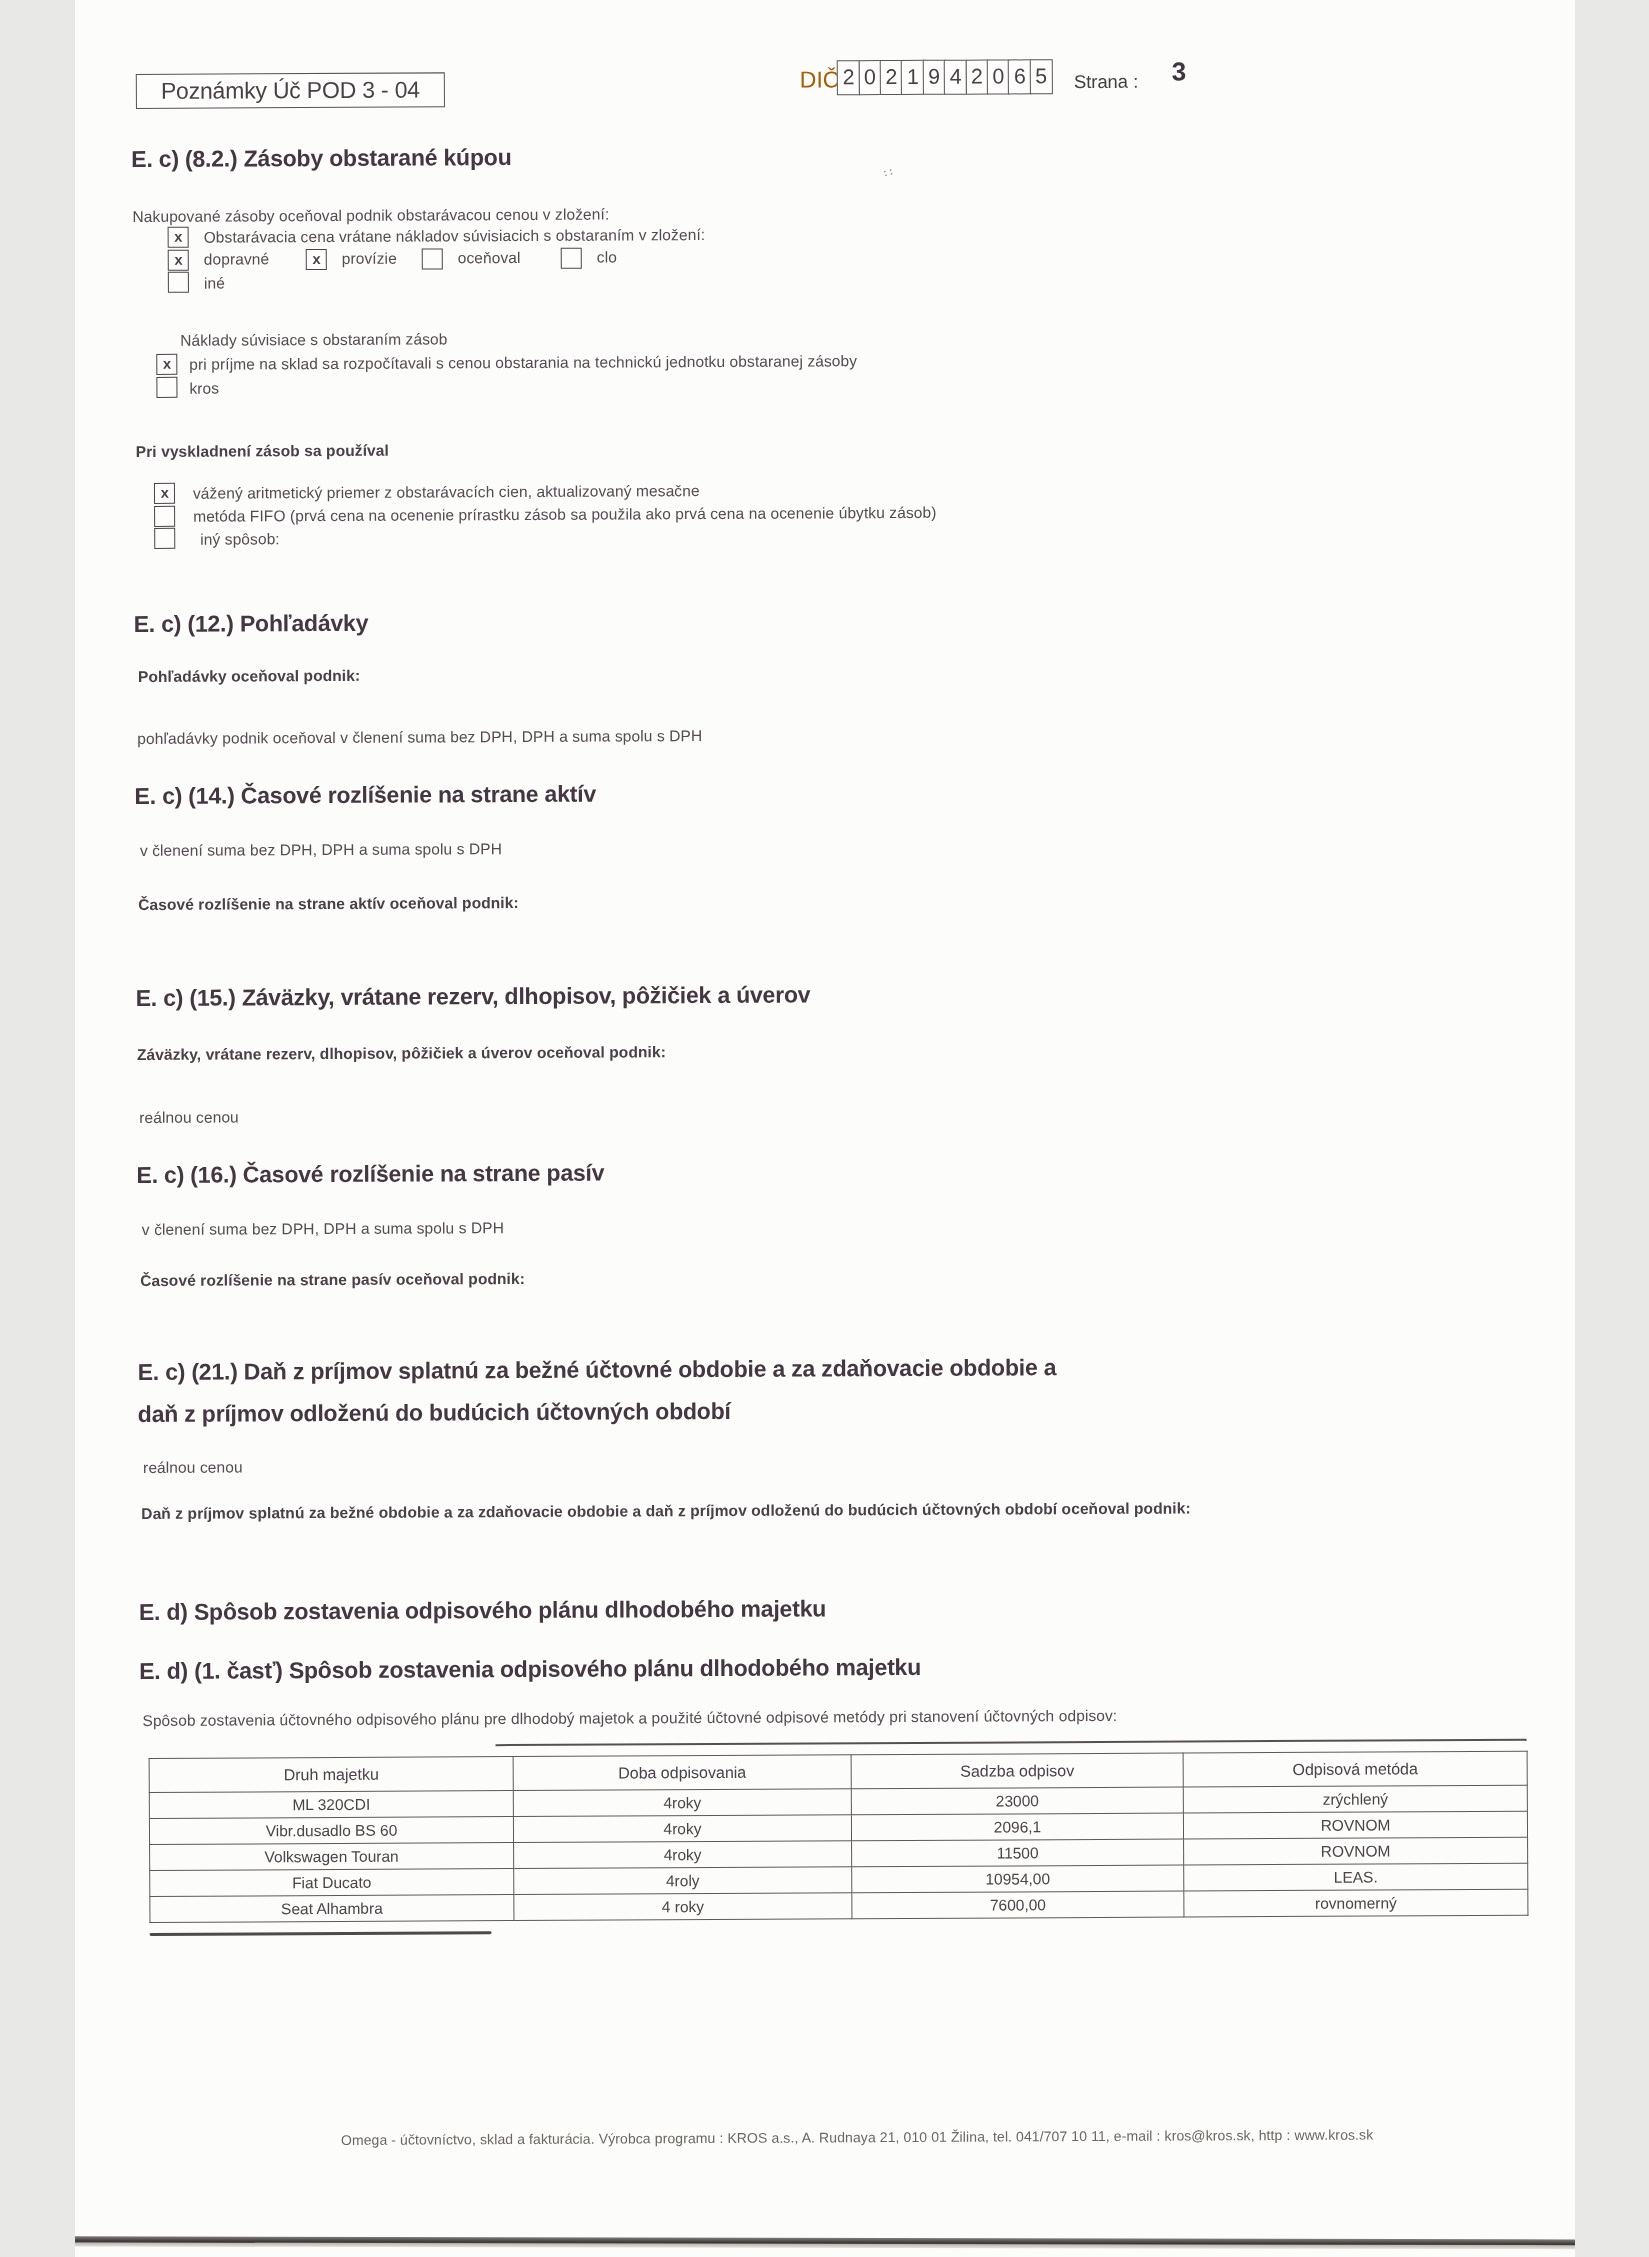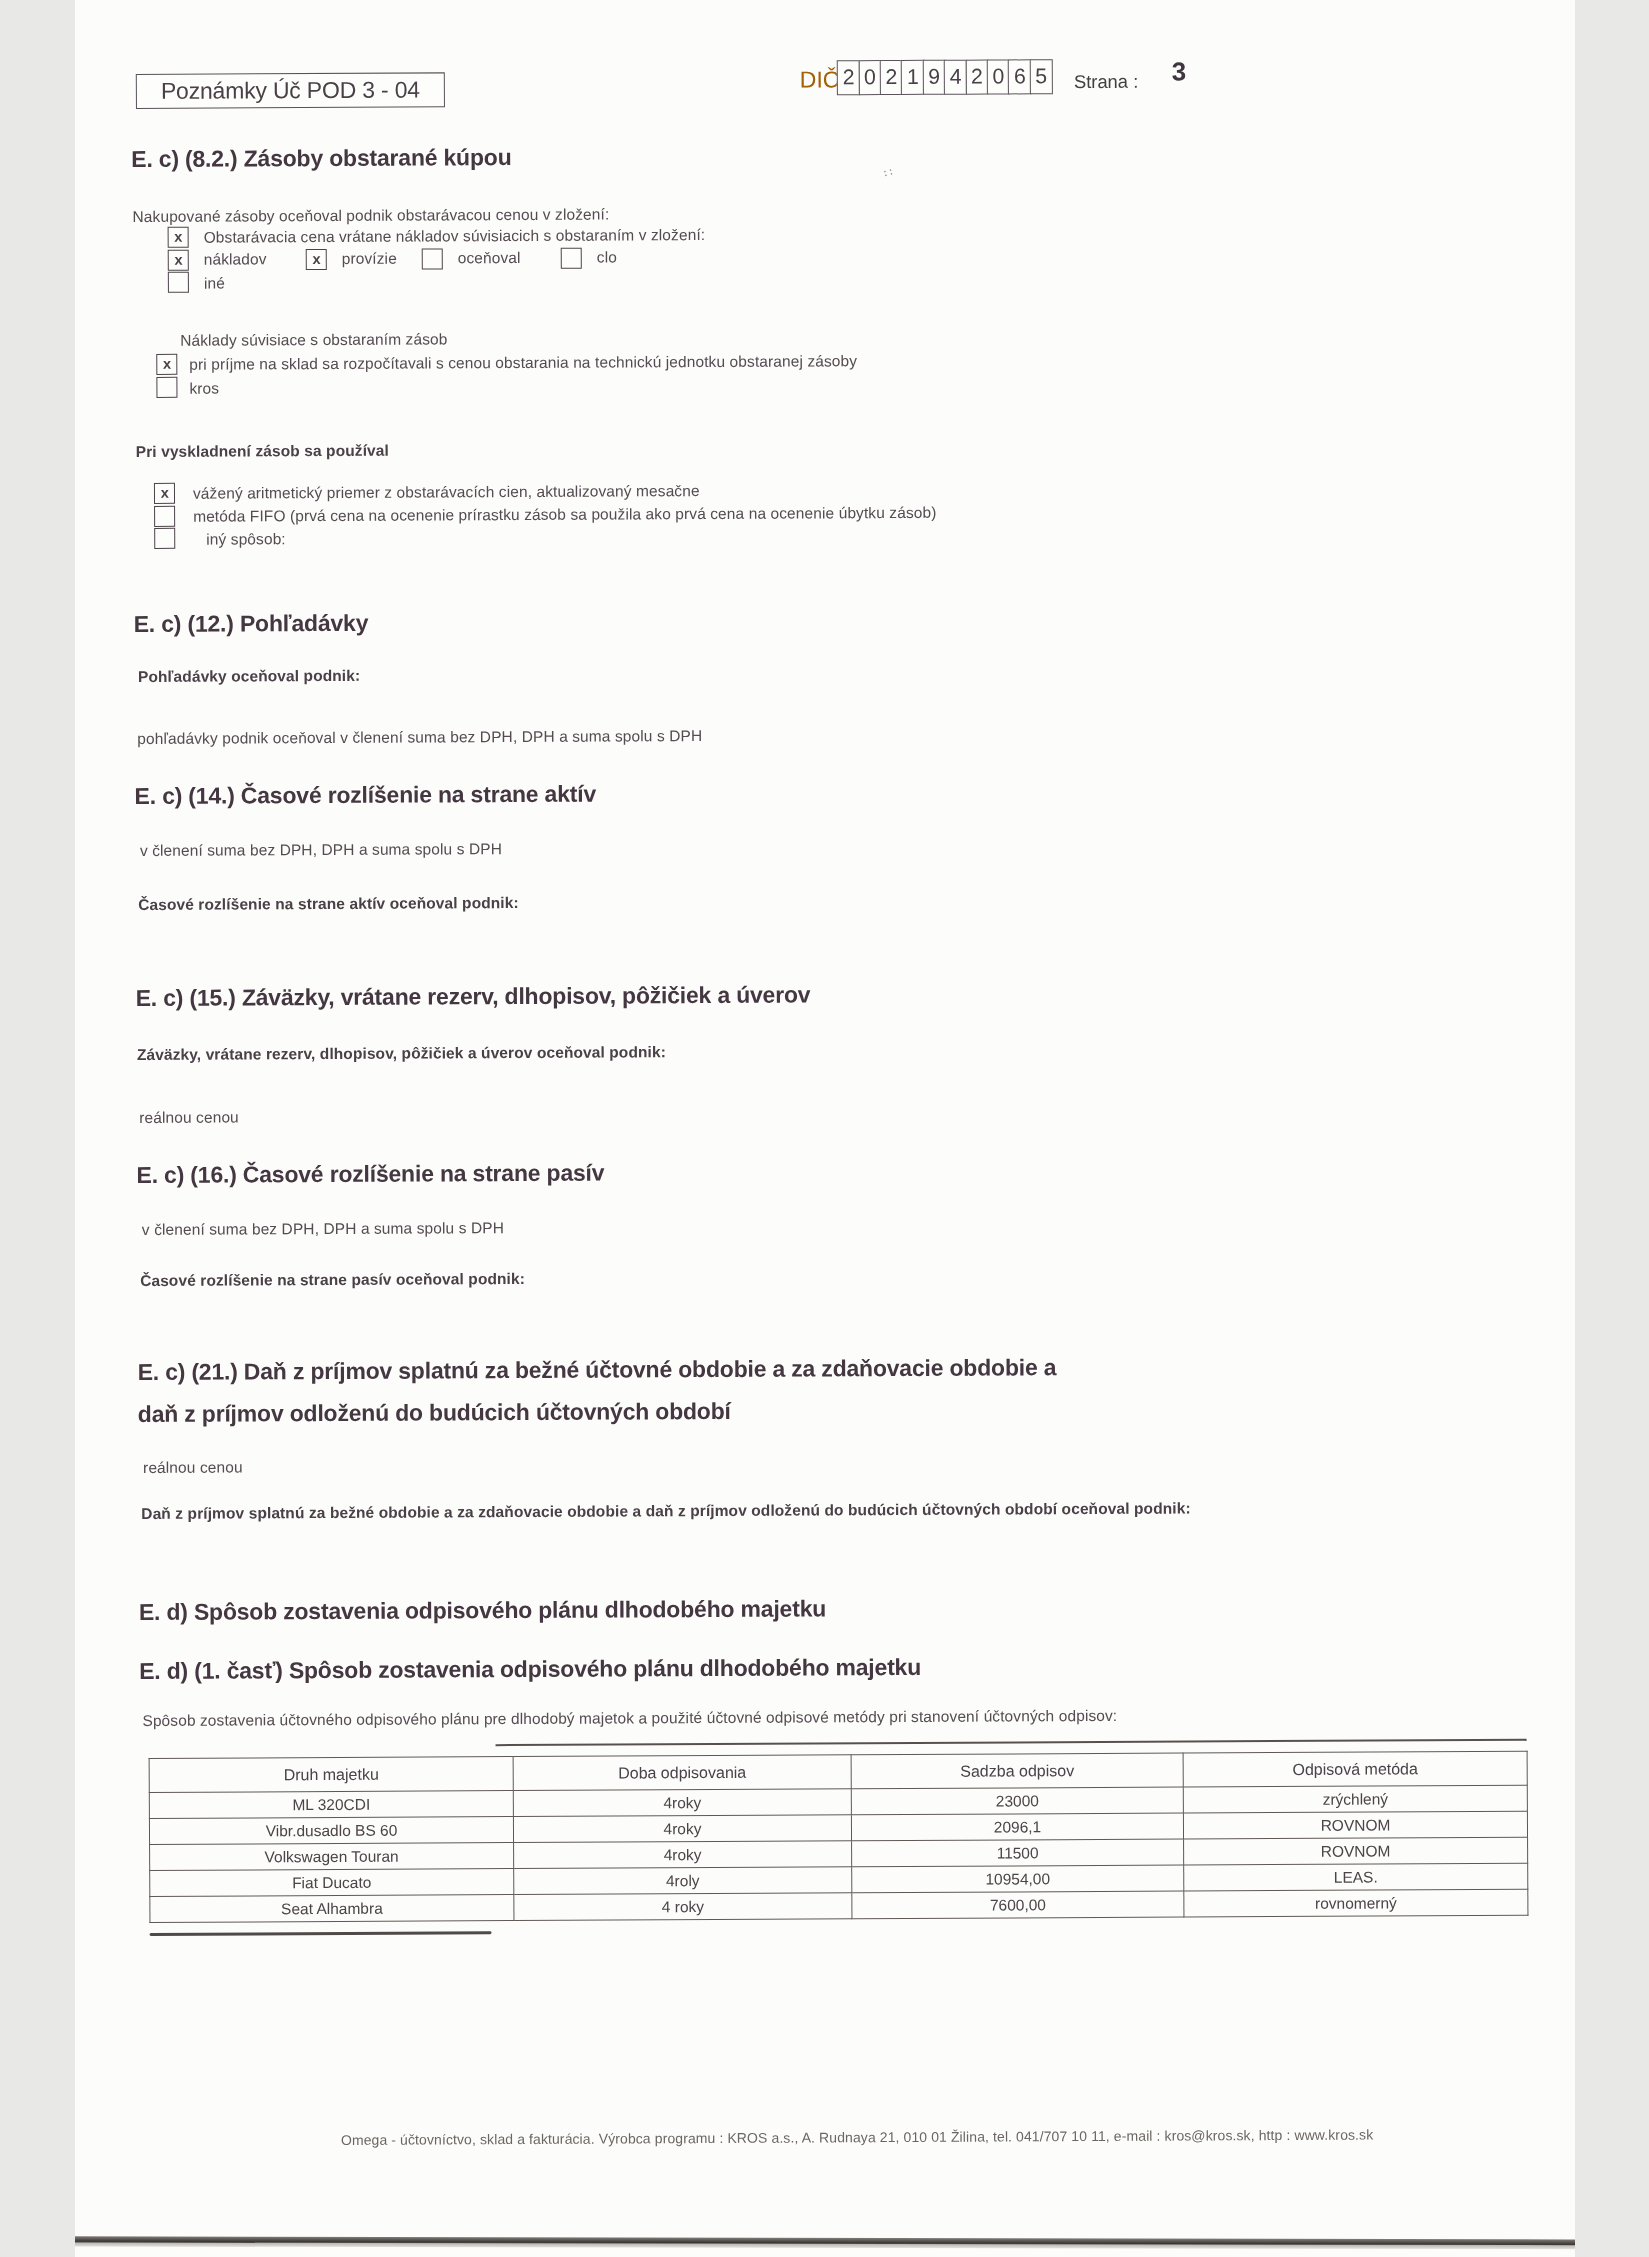--- a/index.html
+++ b/index.html
@@ -91,7 +91,7 @@
   <span class="abs body-txt" style="left:133px;top:225px">Obstarávacia cena vrátane nákladov súvisiacich s obstaraním v zložení:</span>
 
   <span class="cb" style="left:97px;top:246px">x</span>
-  <span class="abs body-txt" style="left:133px;top:247px">nákladov</span>
+  <span class="abs body-txt" style="left:133px;top:247px">dopravné</span>
   <span class="cb" style="left:235px;top:246px">x</span>
   <span class="abs body-txt" style="left:271px;top:247px">provízie</span>
   <span class="cb" style="left:351px;top:246px"></span>

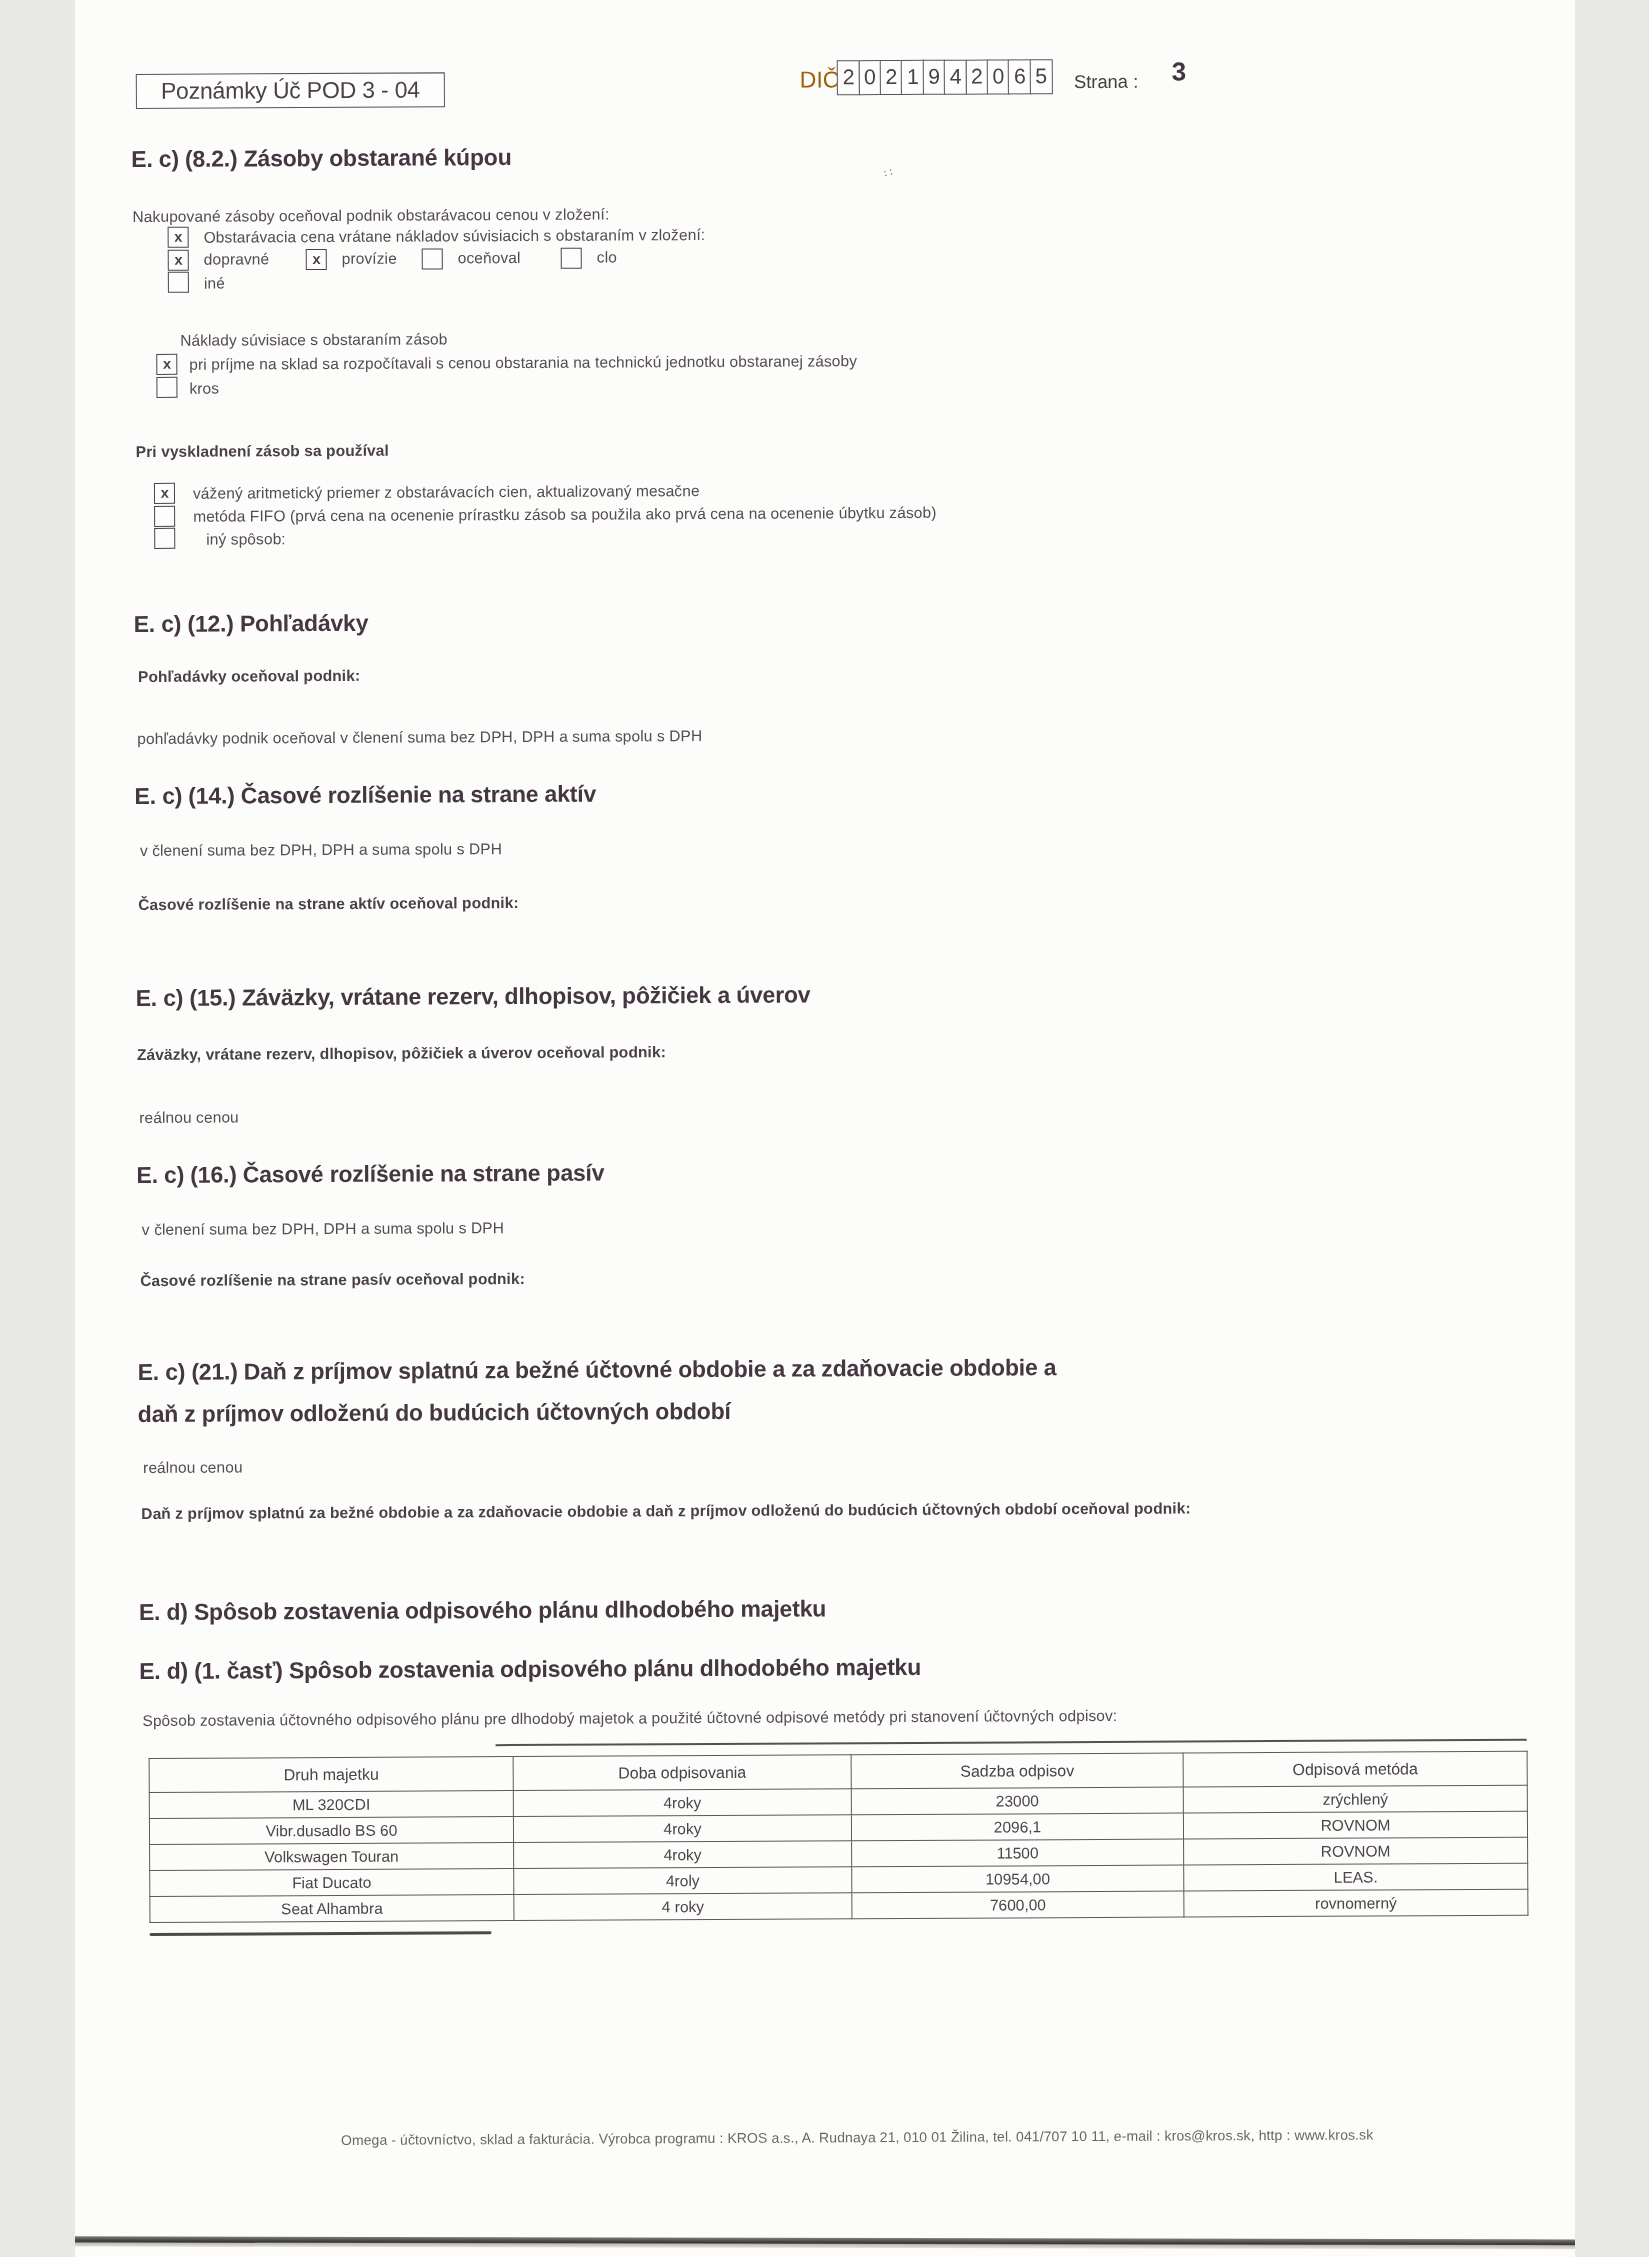--- a/index.html
+++ b/index.html
@@ -114,7 +114,7 @@
   <span class="cb" style="left:82px;top:502px"></span>
   <span class="abs body-txt" style="left:121px;top:504px">metóda FIFO (prvá cena na ocenenie prírastku zásob sa použila ako prvá cena na ocenenie úbytku zásob)</span>
   <span class="cb" style="left:82px;top:524px"></span>
-  <span class="abs body-txt" style="left:134px;top:527px">iný spôsob:</span>
+  <span class="abs body-txt" style="left:128px;top:527px">iný spôsob:</span>
 
   <span class="abs sec-title" style="left:61px;top:607px">E. c) (12.) Pohľadávky</span>
   <span class="abs body-bold" style="left:65px;top:664px">Pohľadávky oceňoval podnik:</span>

